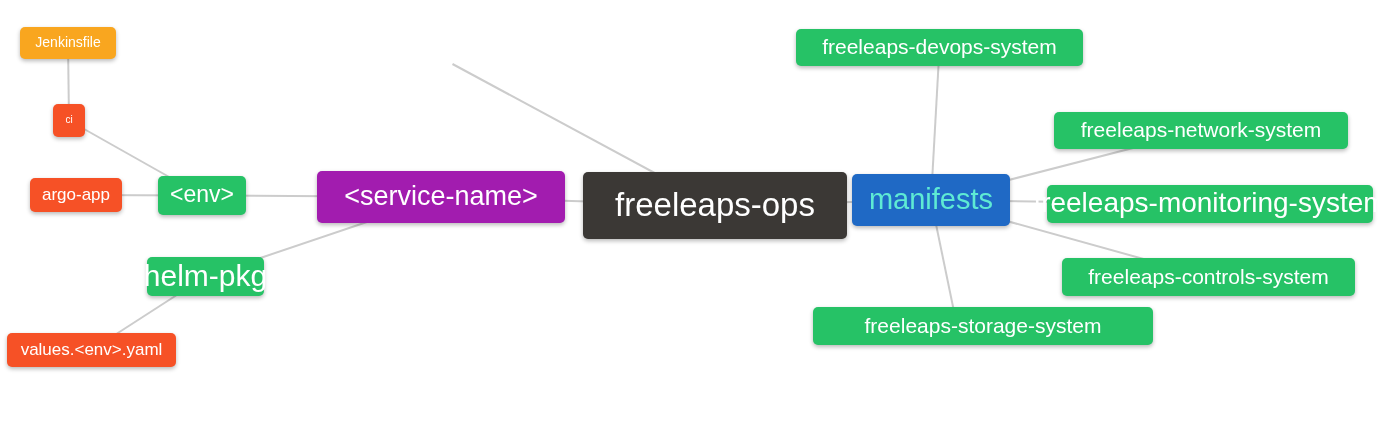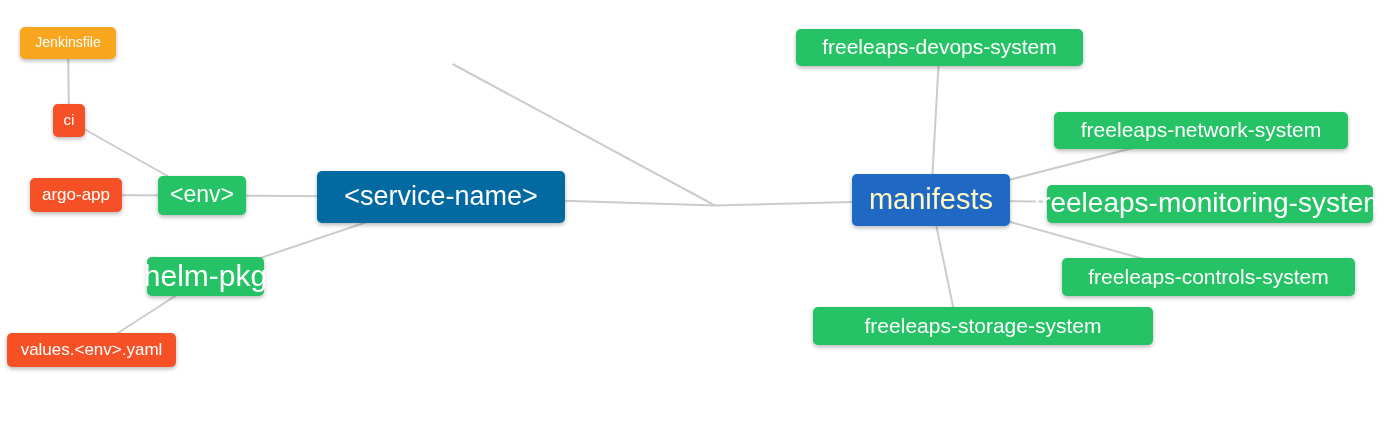--- a/index.html
+++ b/index.html
@@ -62,7 +62,7 @@
 <div class="node" style="left: 20px; top: 27px; width: 96px; height: 32px; background: rgb(249, 166, 31); font-size: 14px; color: rgb(255, 255, 255);">
       <span>Jenkinsfile</span>
     </div>
-    <div class="node" style="left: 53px; top: 104px; width: 32px; height: 33px; background: rgb(246, 81, 38); font-size: 15px; color: rgb(255, 255, 255);">
+    <div class="node" style="left: 53px; top: 104px; width: 32px; height: 33px; background: rgb(246, 81, 38); font-size: 10px; color: rgb(255, 255, 255);">
       <span>ci</span>
     </div>
     <div class="node" style="left: 30px; top: 178px; width: 92px; height: 34px; background: rgb(246, 81, 38); font-size: 17px; color: rgb(255, 255, 255);">

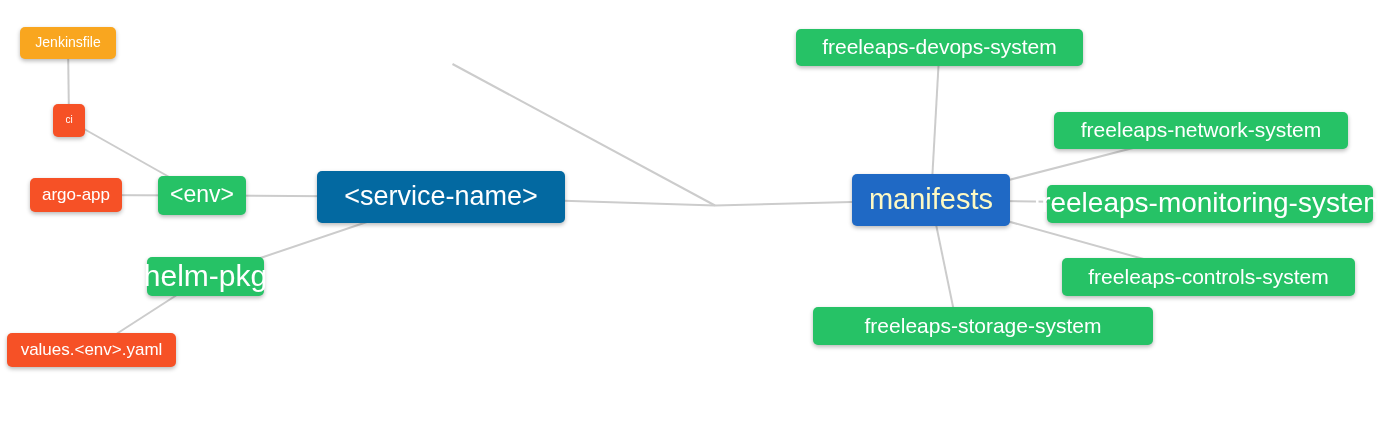--- a/index.html
+++ b/index.html
@@ -77,7 +77,7 @@
     <div class="node" style="left: 7px; top: 333px; width: 169px; height: 34px; background: rgb(246, 81, 38); font-size: 17px; color: rgb(255, 255, 255);">
       <span>values.&lt;env&gt;.yaml</span>
     </div>
-    <div class="node" style="left: 317px; top: 171px; width: 248px; height: 52px; background: #0369a1; font-size: 27px; color: rgb(255, 255, 255);">
+    <div class="node" style="left: 317px; top: 171px; width: 248px; height: 52px; background: #a21caf; font-size: 27px; color: rgb(255, 255, 255);">
       <span>&lt;service-name&gt;</span>
     </div>
     <div class="node" style="left: 852px; top: 174px; width: 158px; height: 52px; background: rgb(31, 105, 197); font-size: 29px; color: #fef9c3;">

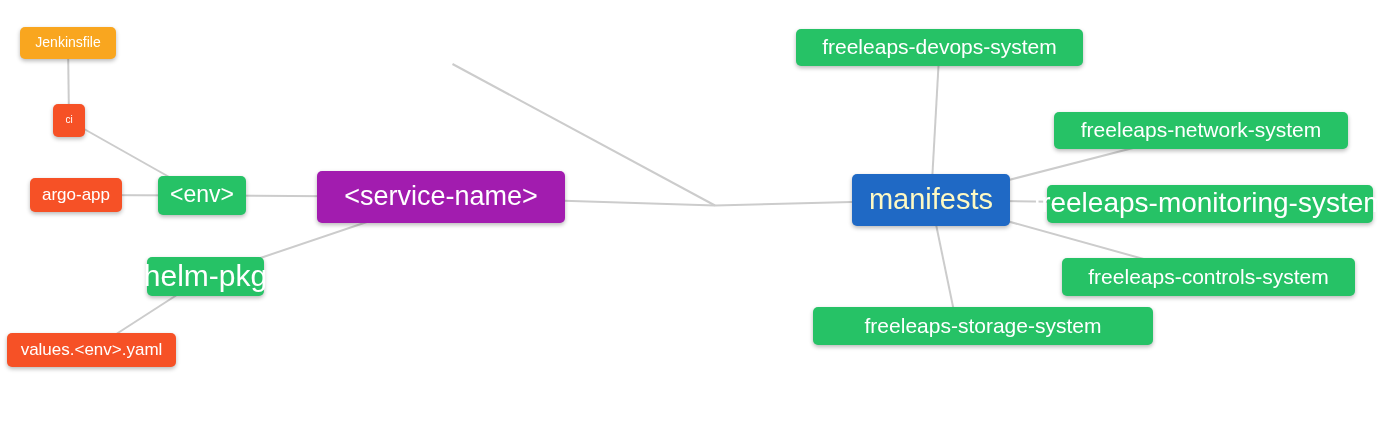--- a/index.html
+++ b/index.html
@@ -80,6 +80,9 @@
     <div class="node" style="left: 317px; top: 171px; width: 248px; height: 52px; background: #a21caf; font-size: 27px; color: rgb(255, 255, 255);">
       <span>&lt;service-name&gt;</span>
     </div>
+    <div class="node" style="left: 583px; top: 172px; width: 264px; height: 67px; background: rgb(59, 56, 53); font-size: 33px; color: rgb(255, 255, 255);">
+      <span>freeleaps-ops</span>
+    </div>
     <div class="node" style="left: 852px; top: 174px; width: 158px; height: 52px; background: rgb(31, 105, 197); font-size: 29px; color: #fef9c3;">
       <span>manifests</span>
     </div>

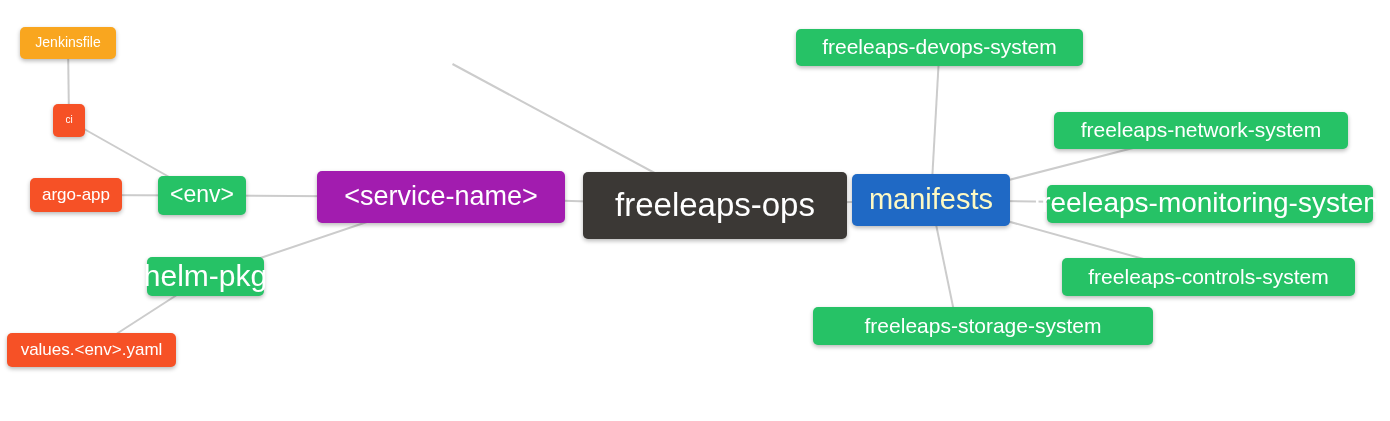--- a/index.html
+++ b/index.html
@@ -83,7 +83,7 @@
     <div class="node" style="left: 583px; top: 172px; width: 264px; height: 67px; background: rgb(59, 56, 53); font-size: 33px; color: rgb(255, 255, 255);">
       <span>freeleaps-ops</span>
     </div>
-    <div class="node" style="left: 852px; top: 174px; width: 158px; height: 52px; background: rgb(31, 105, 197); font-size: 29px; color: #fef9c3;">
+    <div class="node" style="left: 852px; top: 174px; width: 158px; height: 52px; background: rgb(31, 105, 197); font-size: 29px; color: #5eead4;">
       <span>manifests</span>
     </div>
     <div class="node" style="left: 796px; top: 29px; width: 287px; height: 37px; background: rgb(38, 194, 102); font-size: 21px; color: rgb(255, 255, 255);">

